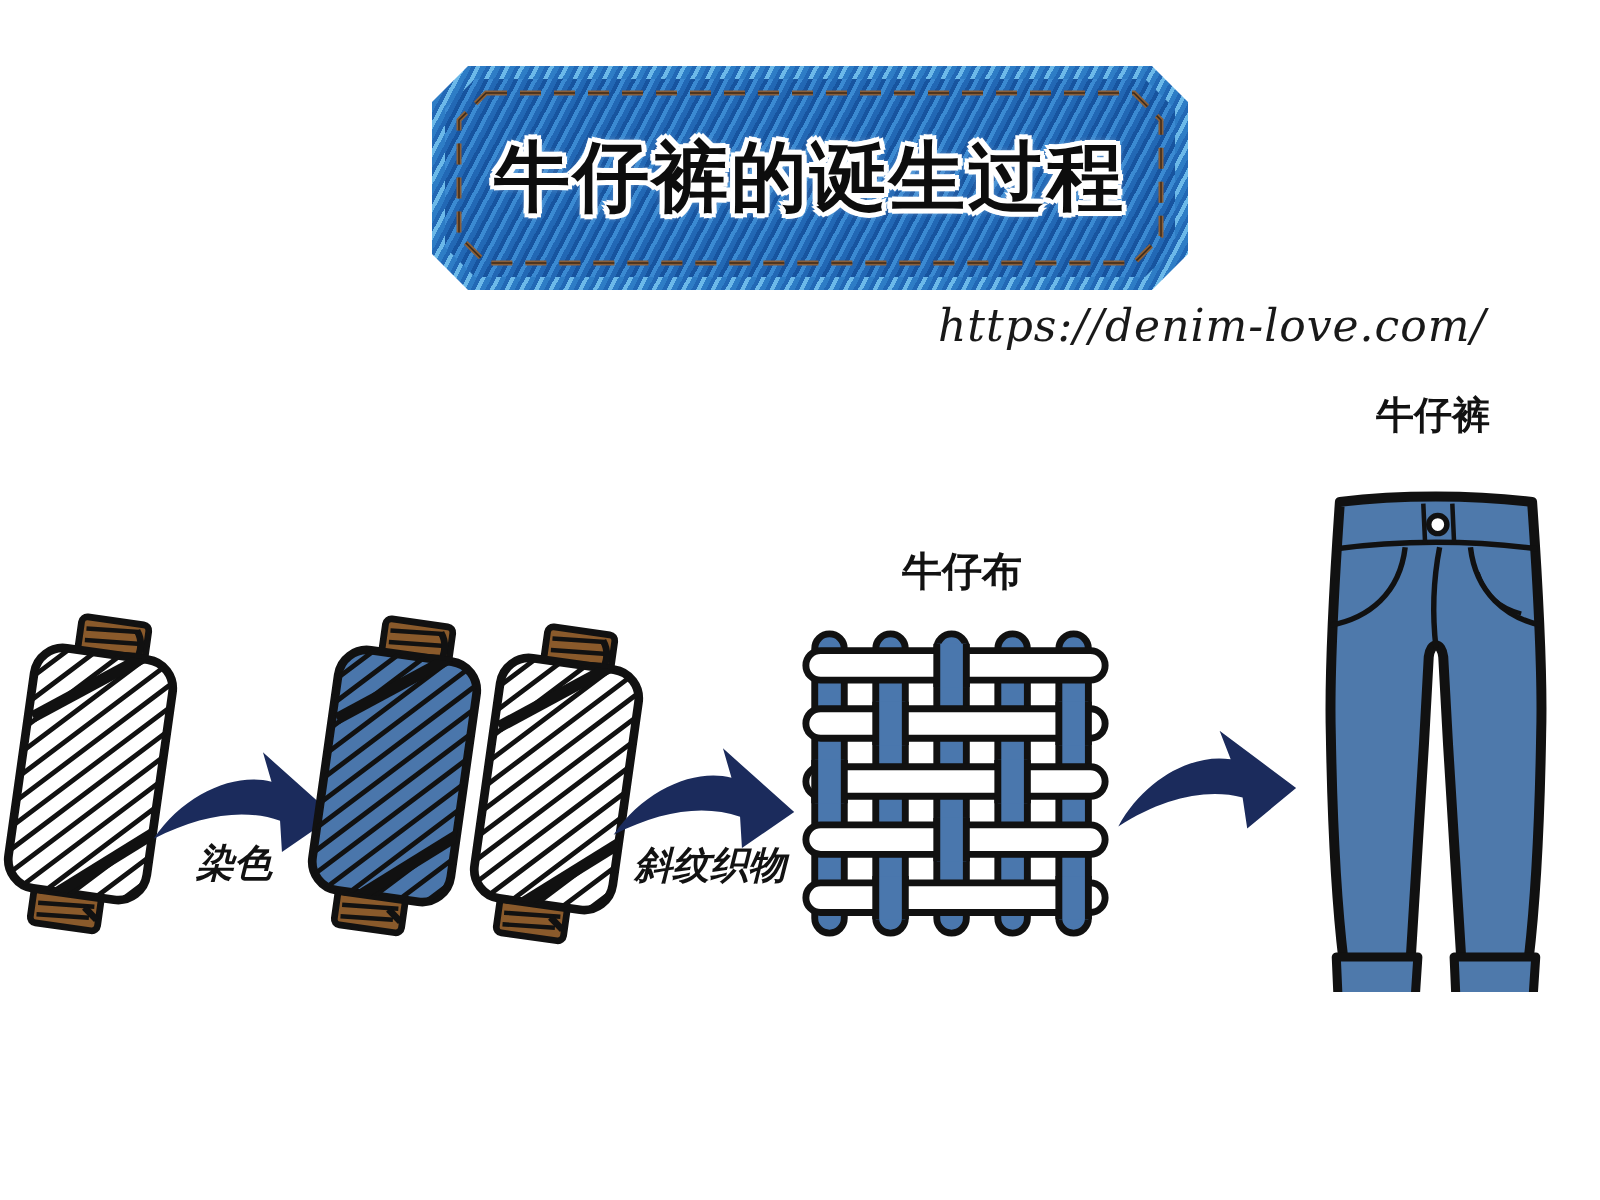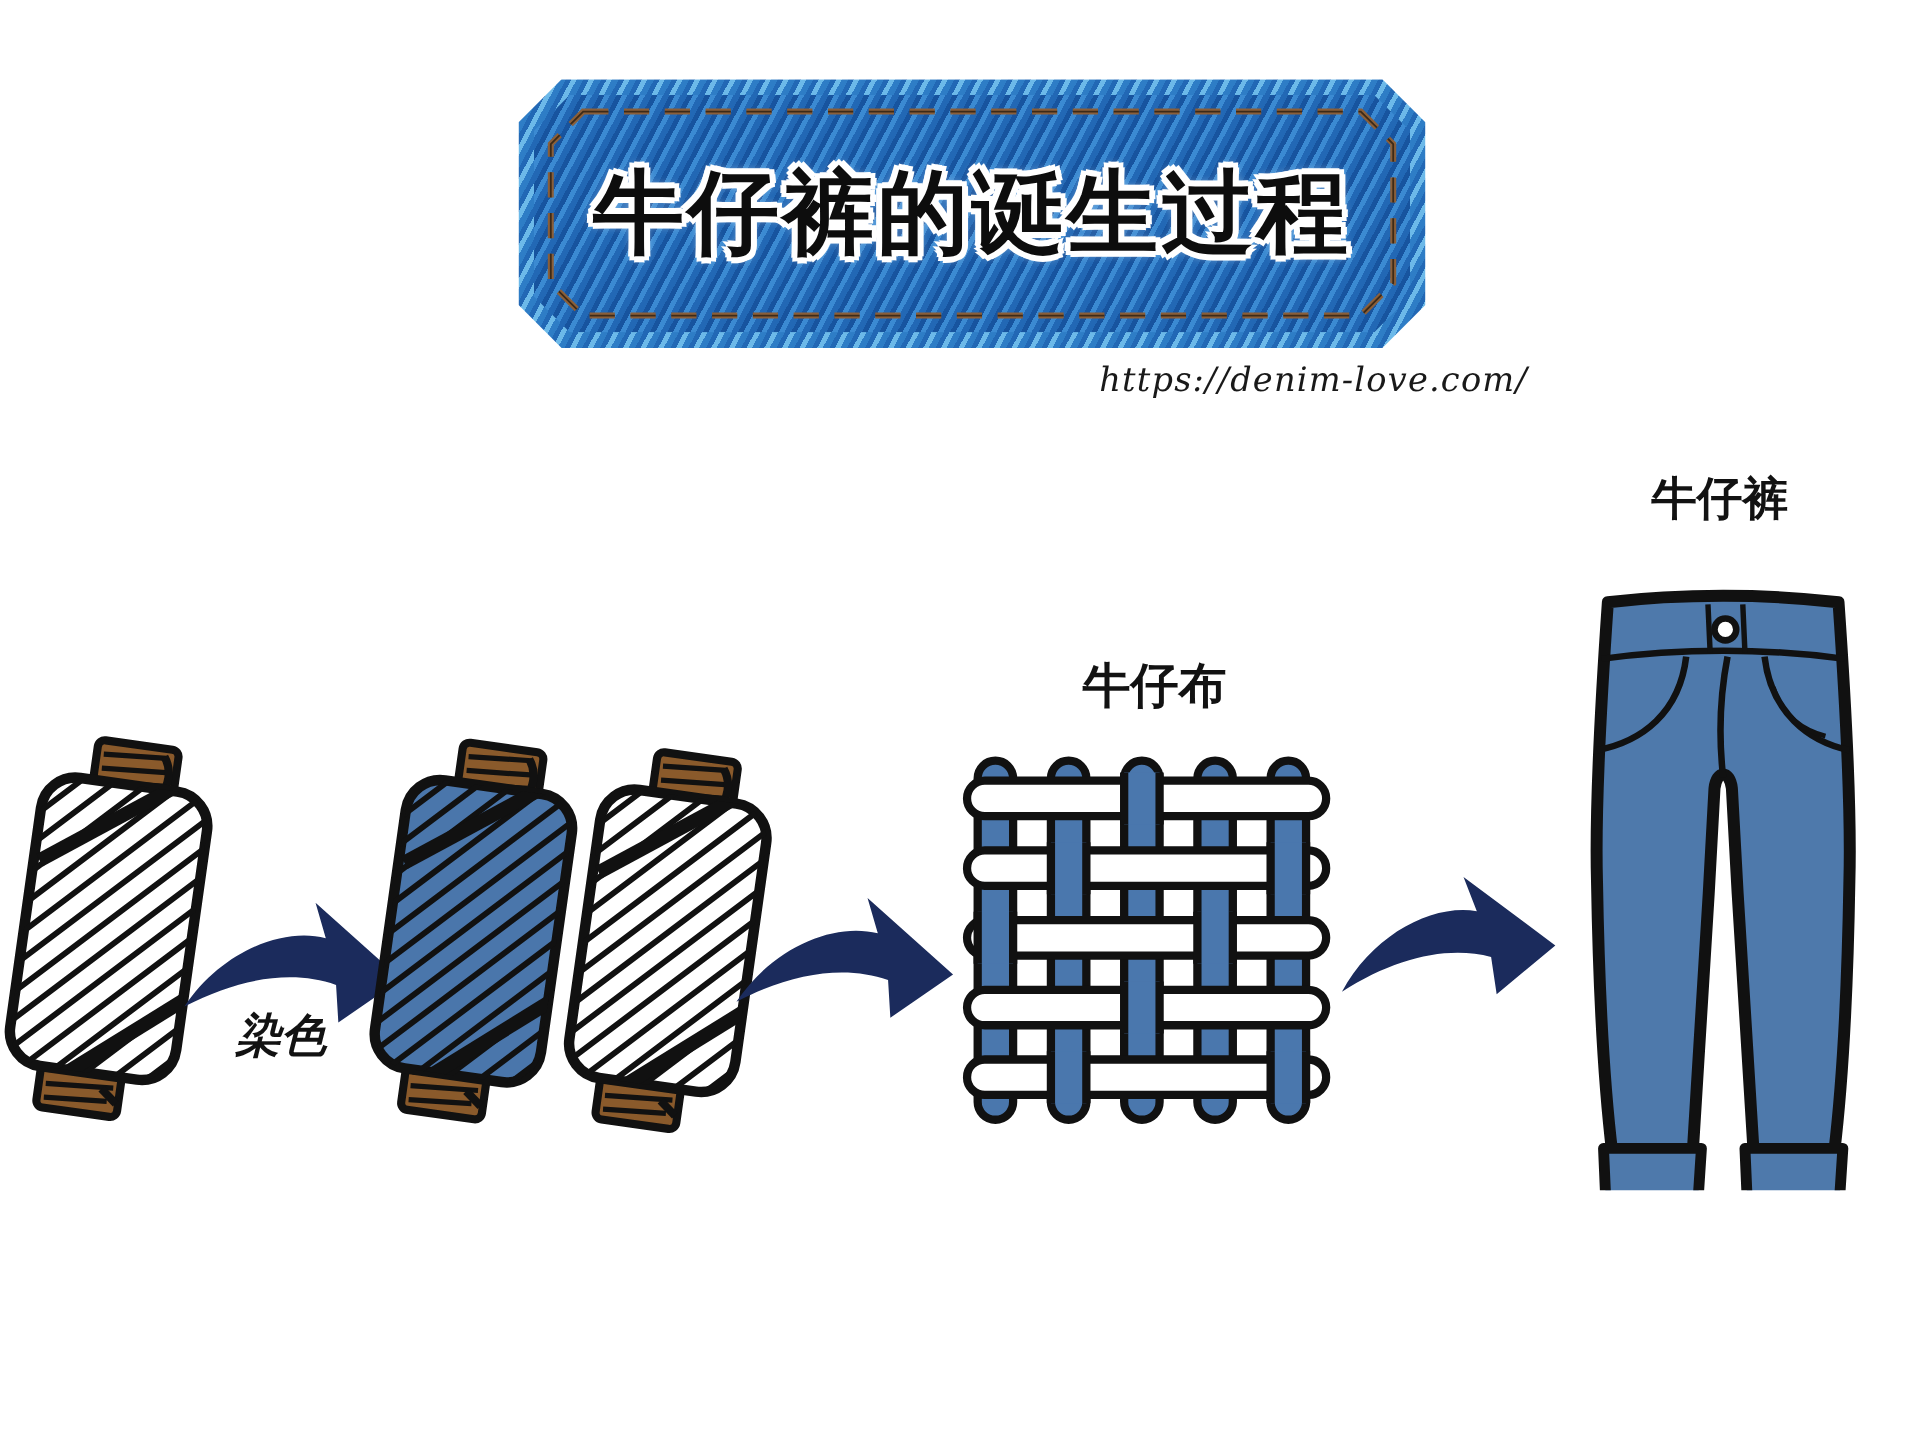--- a/index.html
+++ b/index.html
@@ -33,9 +33,9 @@
 
   
   .url{
-    left:916px;top:300px;width:480px;
+    left:938px;top:300px;width:480px;
     font-family:"DejaVu Serif",serif;font-style:italic;
-    font-size:28px;color:#191919;letter-spacing:1px;white-space:nowrap;
+    font-size:44px;color:#191919;letter-spacing:1px;white-space:nowrap;
   }
 
   

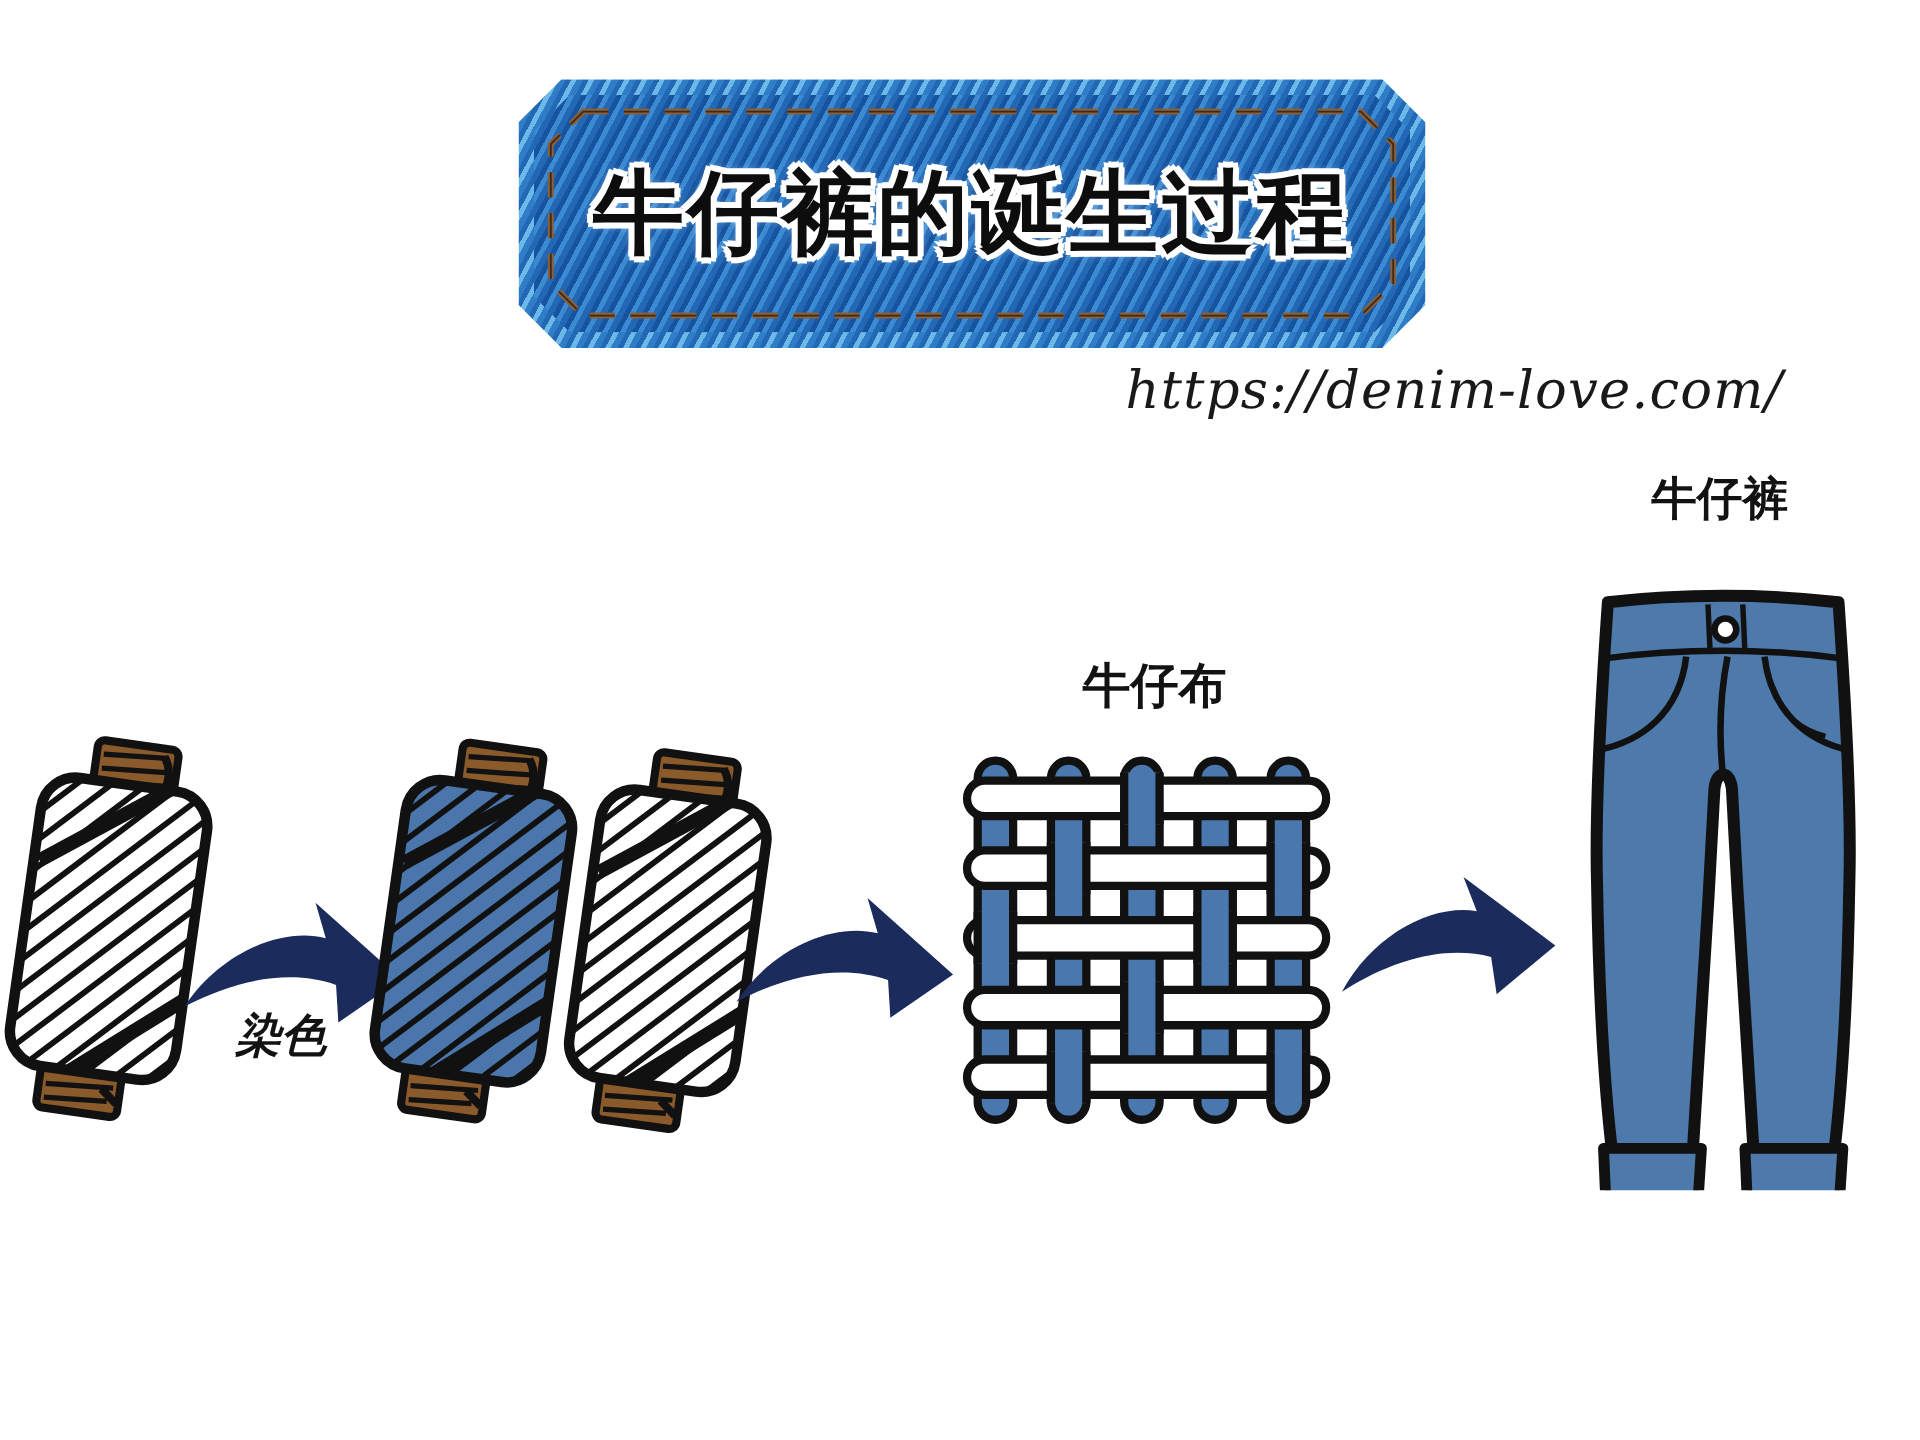--- a/index.html
+++ b/index.html
@@ -86,6 +86,7 @@
   <div class="abs stage-label lbl-s4">牛仔裤</div>
 
   <div class="abs arrow-label lbl-a1">染色</div>
+  <div class="abs arrow-label lbl-a2">斜纹织物</div>
 
   <div class="abs spool spool-1">
     <svg viewBox="0 0 170 330">

